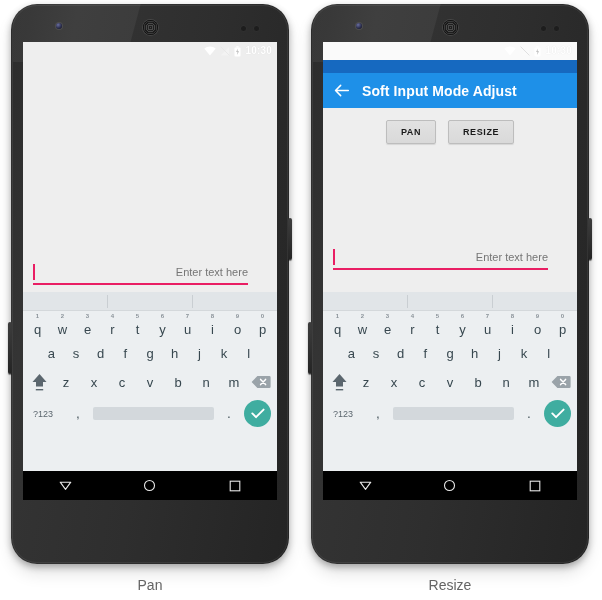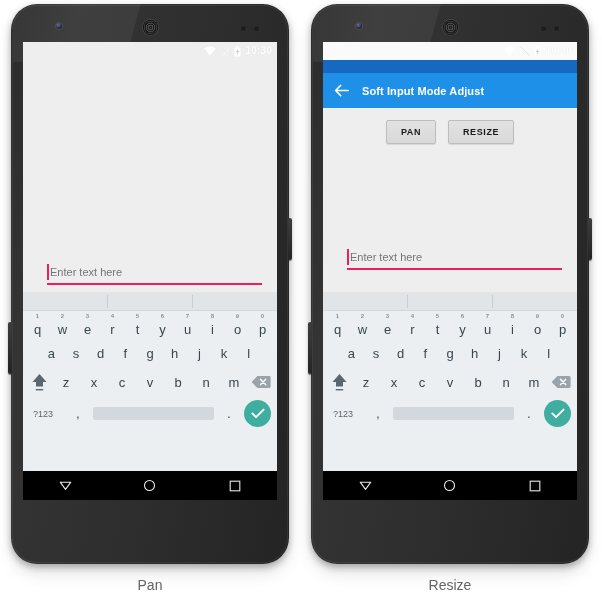--- a/index.html
+++ b/index.html
@@ -86,7 +86,7 @@
   }
   .appbar .back{width:17px;height:17px;margin-right:12px;flex:0 0 auto;}
   .appbar .title{
-    color:#ffffff;font-size:11px;font-weight:bold;letter-spacing:.1px;
+    color:#ffffff;font-size:14px;font-weight:bold;letter-spacing:.1px;
     white-space:nowrap;
   }
 

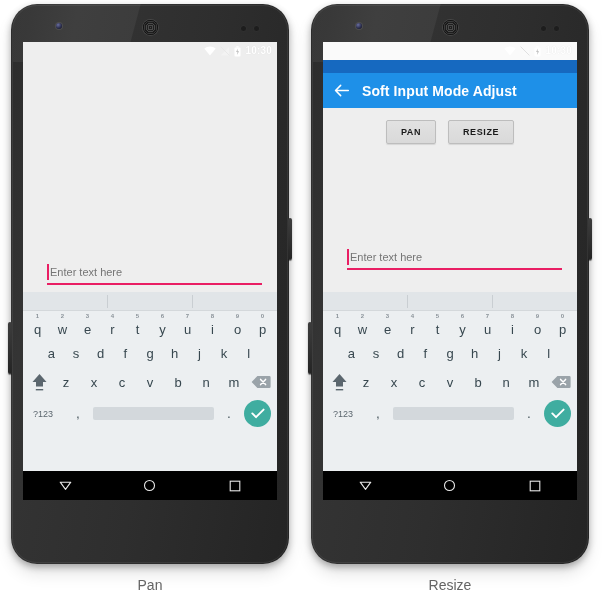--- a/index.html
+++ b/index.html
@@ -103,7 +103,7 @@
 
   
   .edit{
-    position:absolute;left:24px;width:215px;
+    position:absolute;left:10px;width:215px;text-align:right;
   }
   .edit .caret{
     position:absolute;left:0;top:0;width:2px;height:16px;background:#E91E63;

